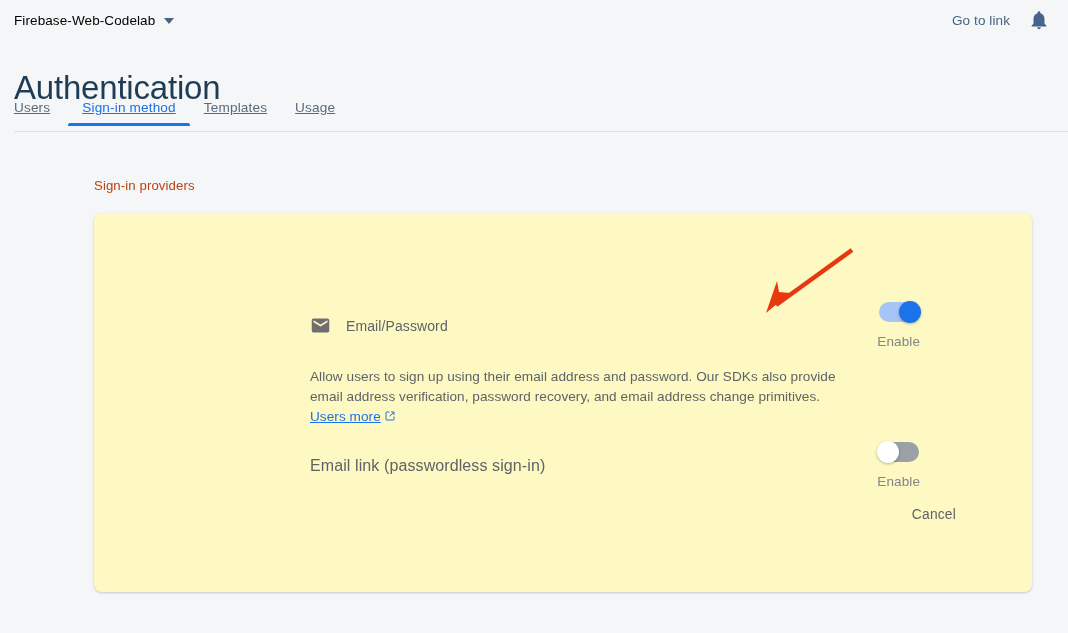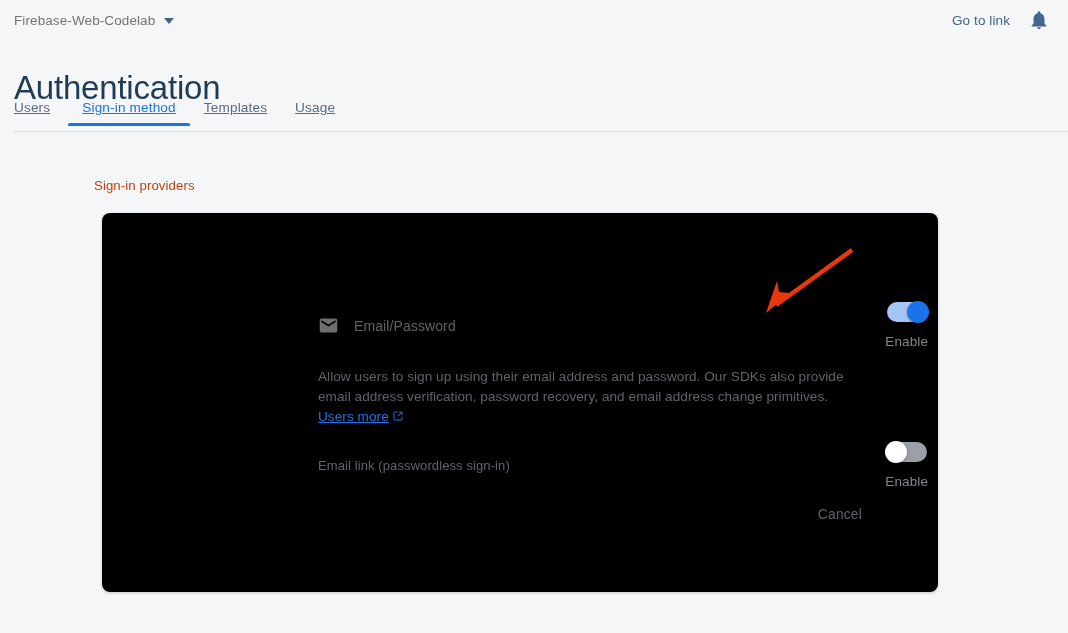--- a/index.html
+++ b/index.html
@@ -33,7 +33,7 @@
   .project-name {
     font-size: 13.5px;
     font-weight: 500;
-    color: #737373;
+    color: #000000;
     letter-spacing: .1px;
   }
   .caret {

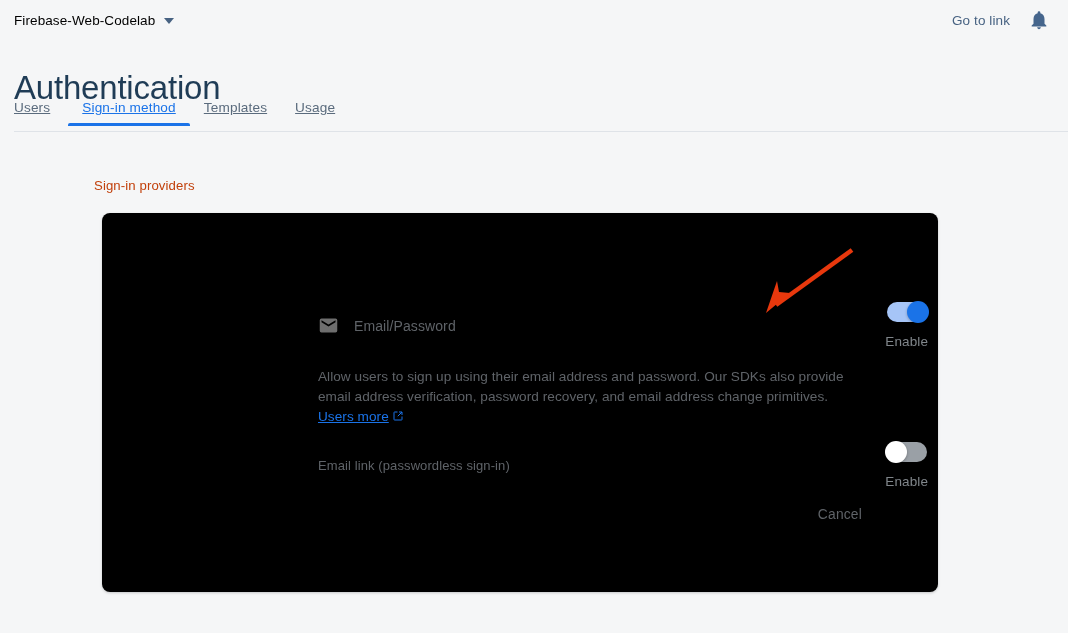--- a/index.html
+++ b/index.html
@@ -119,9 +119,9 @@
 
   .card {
     position: absolute;
-    top: 213px; left: 102px;
-    width: 836px; height: 379px;
-    background: #000000;
+    top: 213px; left: 94px;
+    width: 938px; height: 379px;
+    background: #fef9c3;
     border-radius: 8px;
     box-shadow: 0 1px 3px rgba(60,64,67,.16), 0 1px 2px rgba(60,64,67,.10);
   }

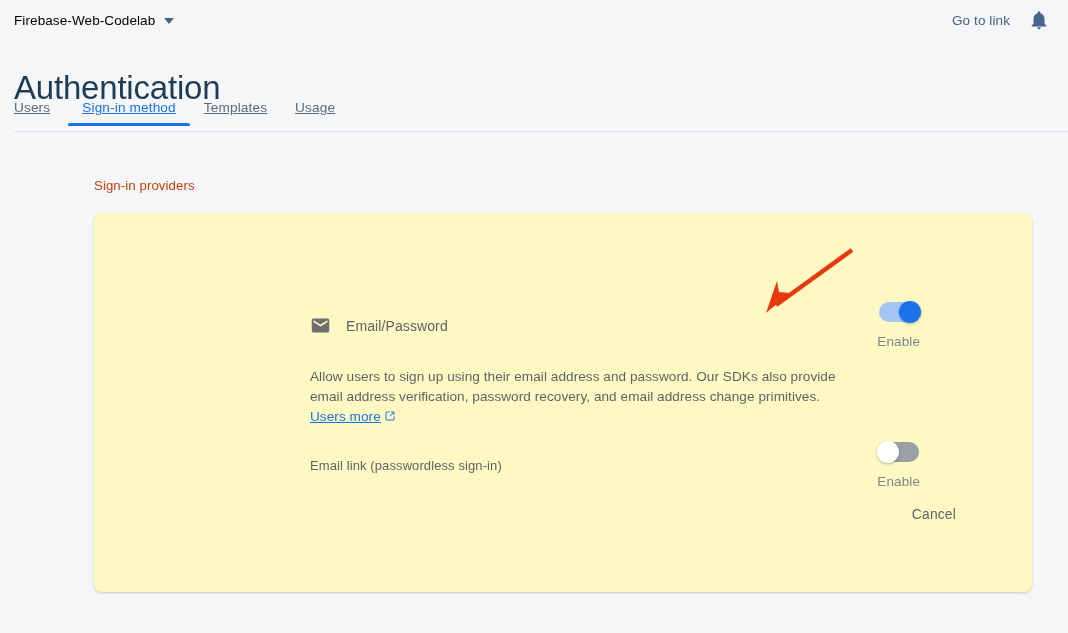--- a/index.html
+++ b/index.html
@@ -204,7 +204,7 @@
     align-items: center;
   }
   .provider-name2 {
-    font-size: 13px;
+    font-size: 16px;
     color: #5f6368;
     letter-spacing: .1px;
   }

